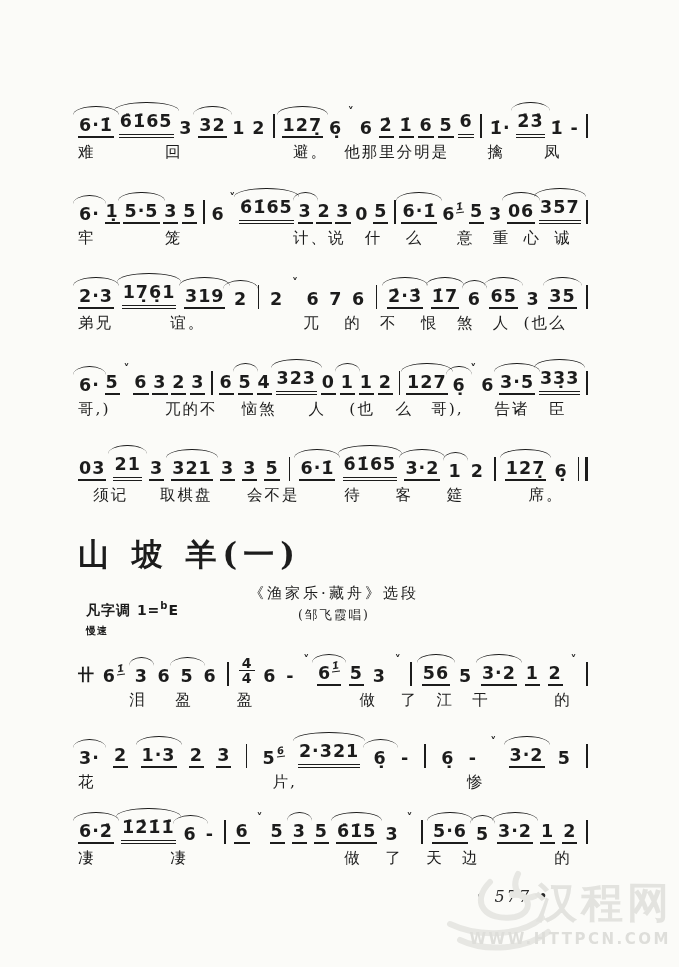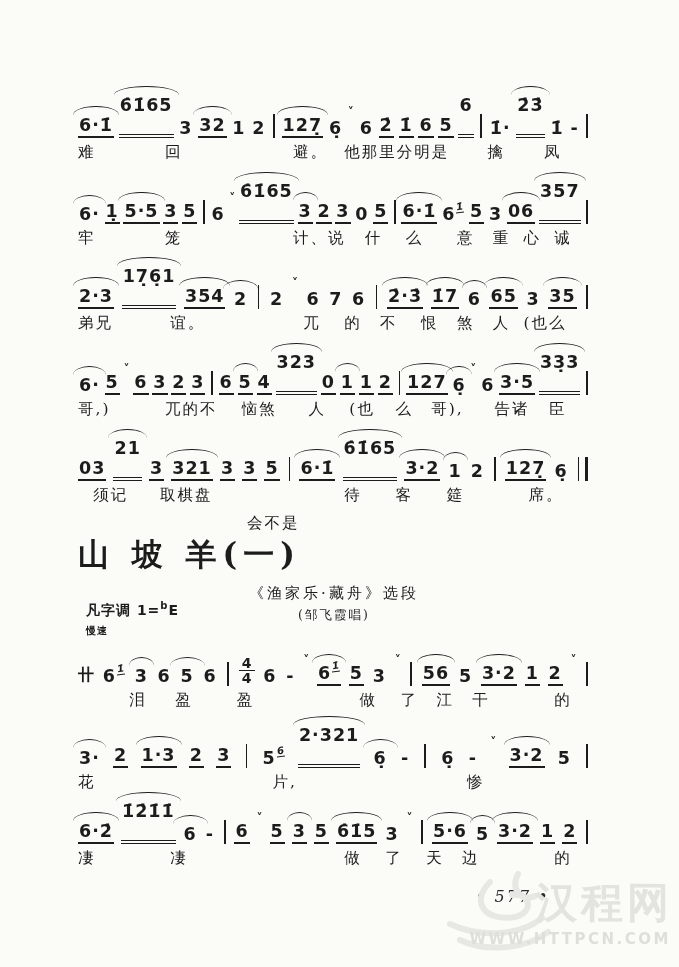--- a/index.html
+++ b/index.html
@@ -14,7 +14,7 @@
   .notes{display:flex;justify-content:space-between;align-items:flex-end;height:40px;}
   .tk{position:relative;font-weight:bold;font-size:17.5px;line-height:1.15;letter-spacing:1px;padding:0 1px;white-space:nowrap;}
   .u1{border-bottom:2px solid #1c1c1c;padding-bottom:1px;}
-  .u2{border-bottom:4px double #1c1c1c;padding-bottom:19px;}
+  .u2{border-bottom:4px double #1c1c1c;padding-bottom:3px;}
   .a::before{content:"";position:absolute;left:-5px;right:-5px;top:-9px;height:8px;
     border-top:1.6px solid #1c1c1c;border-radius:50%/100% 100% 0 0;}
   .a2::before{left:-65%;right:-65%;}

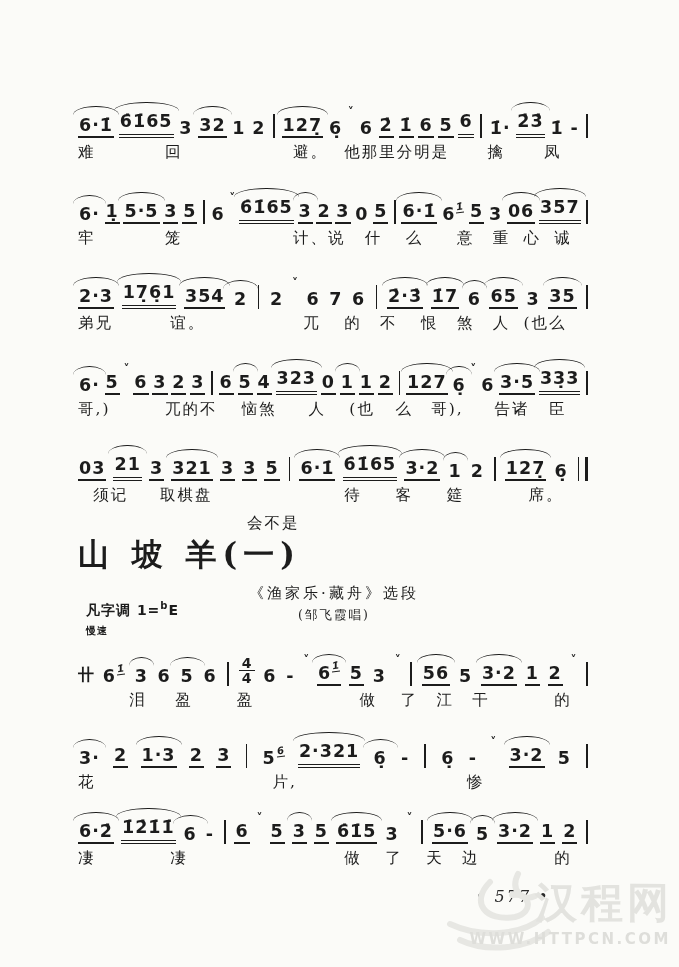--- a/index.html
+++ b/index.html
@@ -128,7 +128,7 @@
         <div class="notes">
           <span class="tk u1 a">2·3</span>
           <span class="tk u2 a">17̣6̣1</span>
-          <span class="tk u1 a">354</span>
+          <span class="tk u1 a">319</span>
           <span class="tk a a2">2</span>
           <span class="bar"></span>
           <span class="tk">2</span>

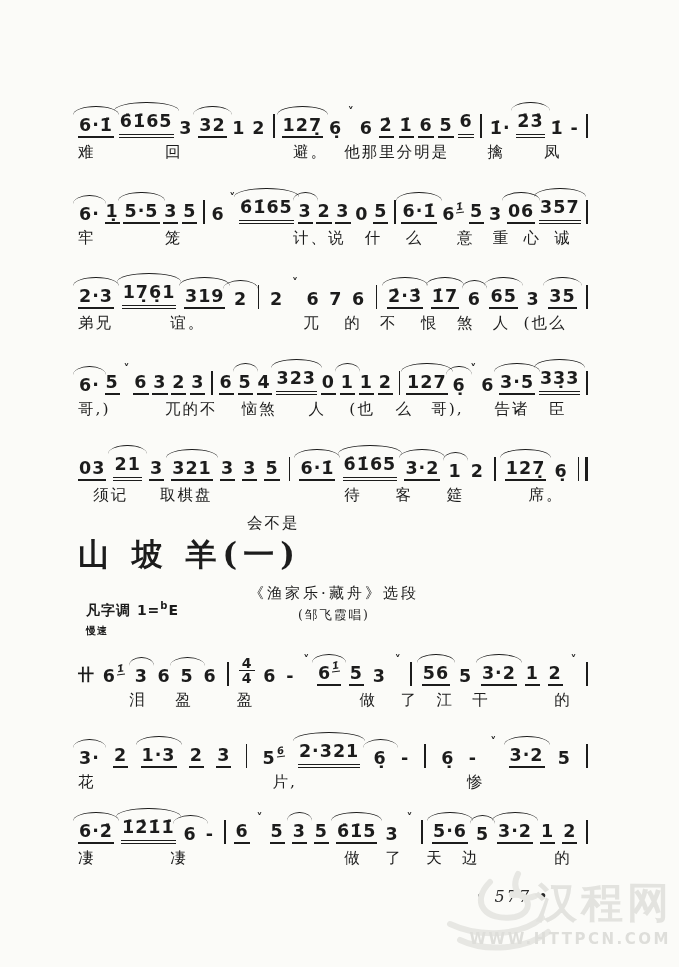--- a/index.html
+++ b/index.html
@@ -219,7 +219,7 @@
         <div class="lyrics">
           <span class="lyr" style="left: 3%;">须记</span>
           <span class="lyr" style="left: 16%; text-align: right;">取棋盘</span>
-          <span class="lyr" style="left: 33%; margin-top: 28px;">会不是</span>
+          <span class="lyr" style="left: 33%;">会不是</span>
           <span class="lyr" style="left: 52%;">待</span>
           <span class="lyr" style="left: 62%;">客</span>
           <span class="lyr" style="left: 72%;">筵</span>

